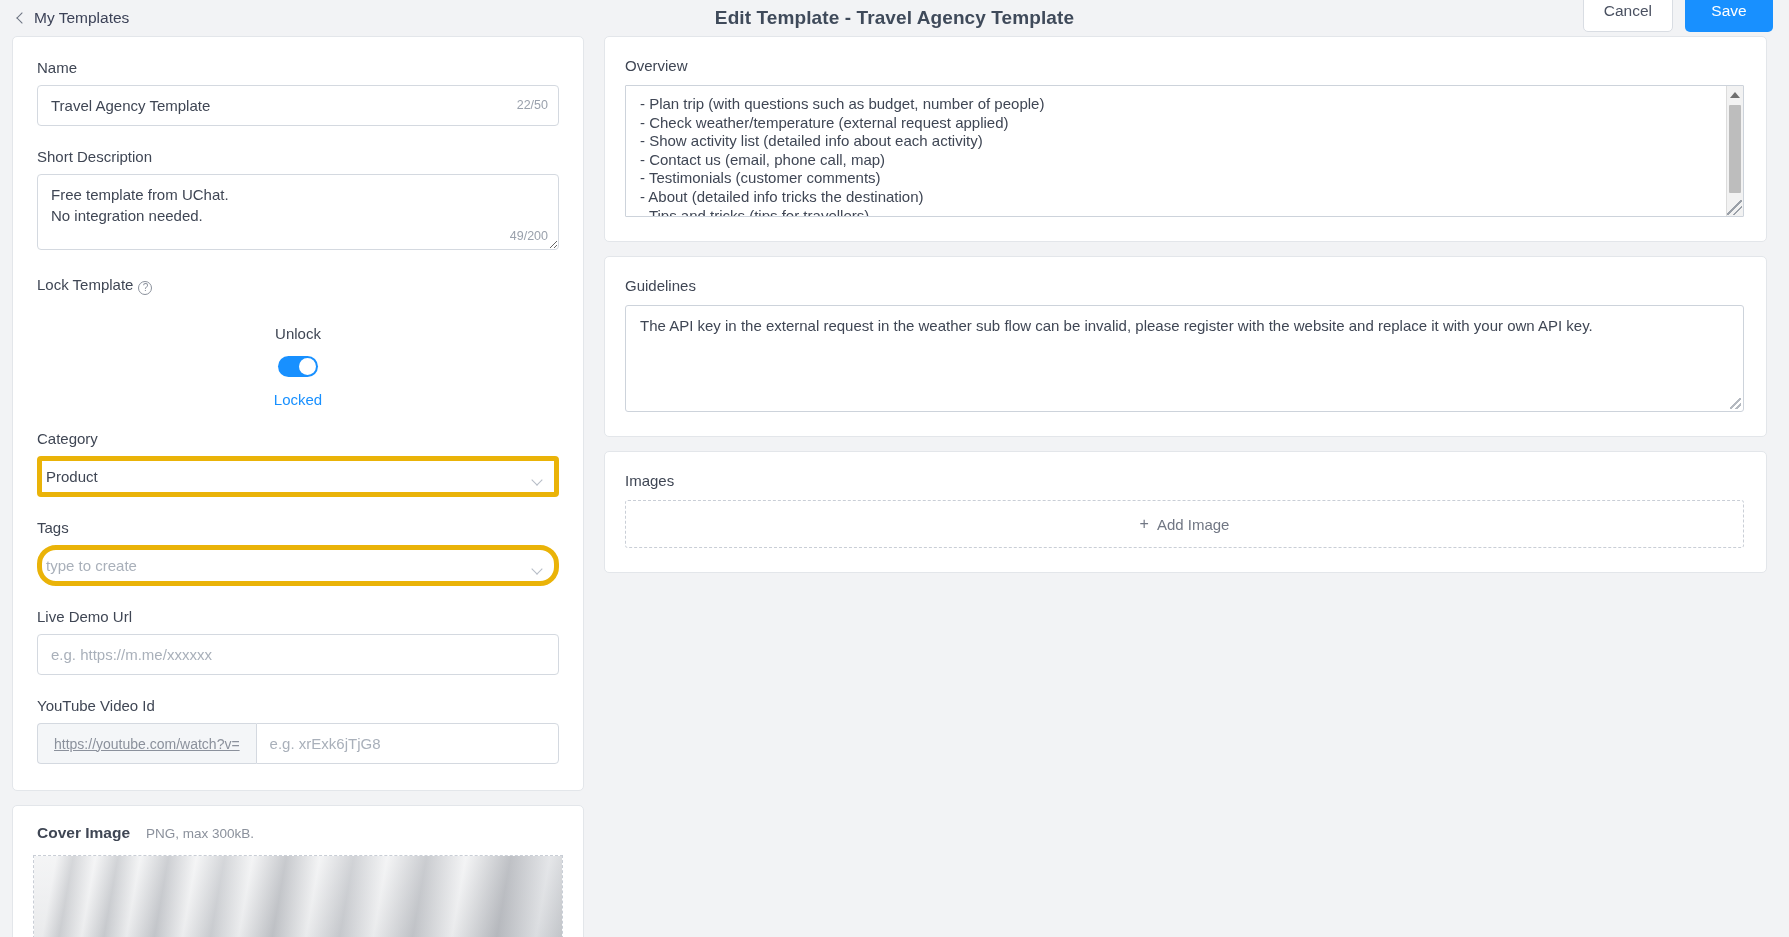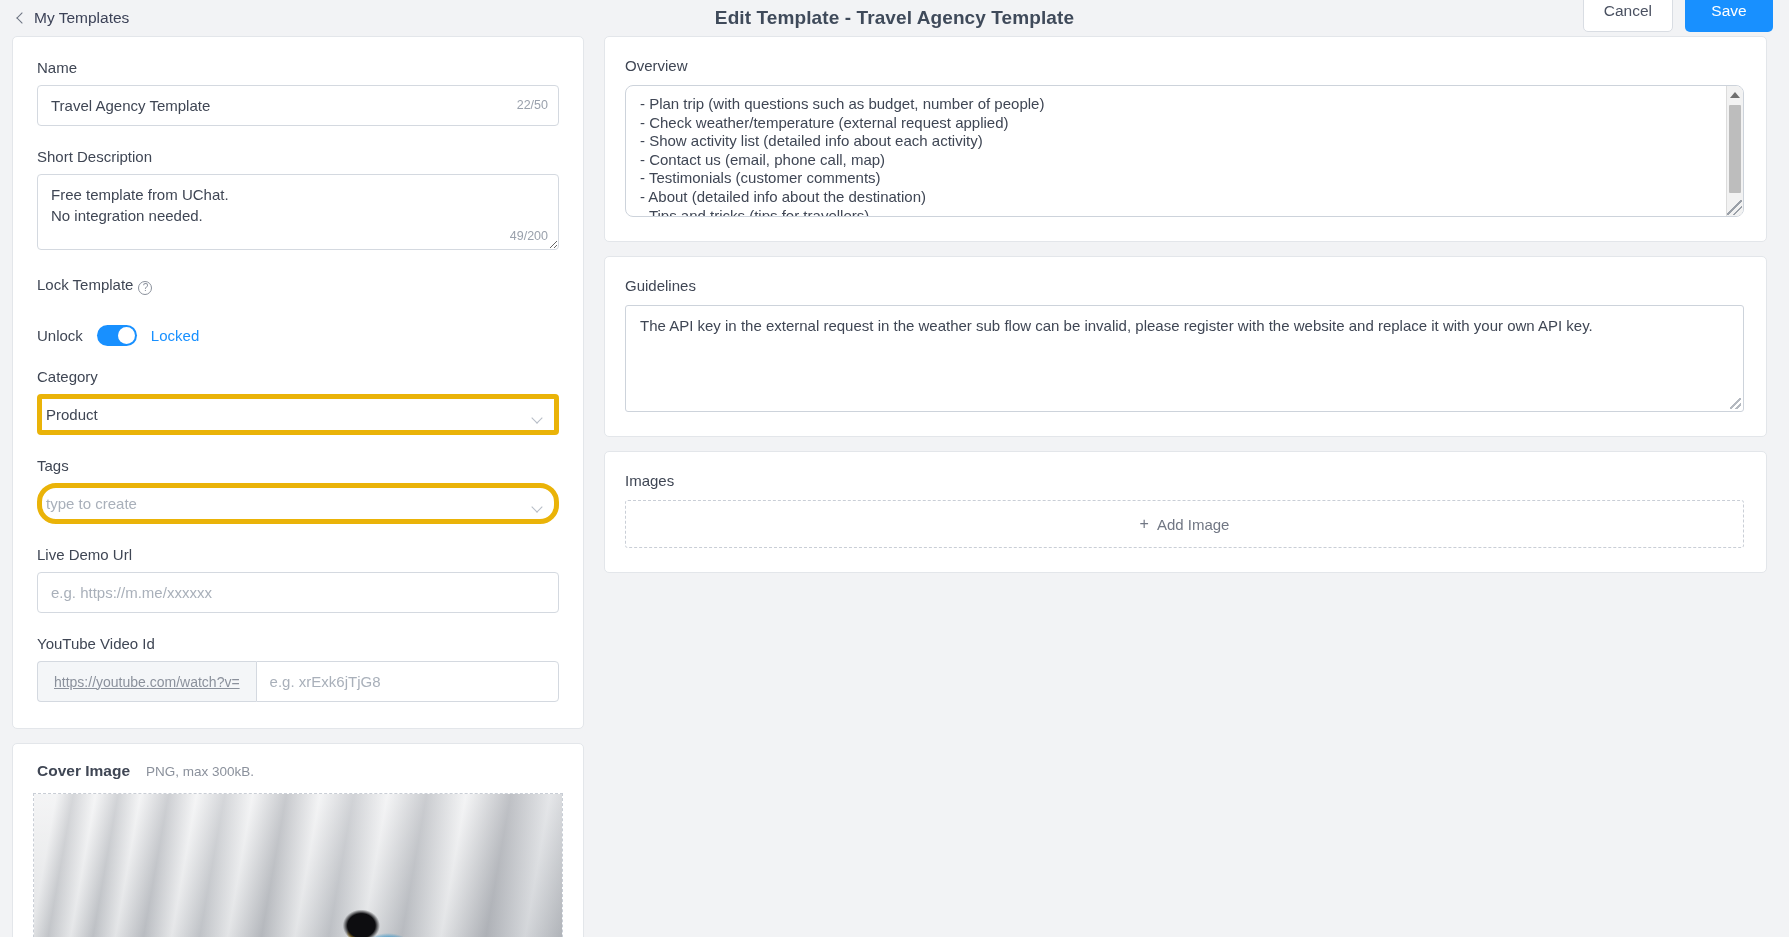--- a/index.html
+++ b/index.html
@@ -285,7 +285,7 @@
   .scroll-area {
     position: relative;
     border: 1px solid #cdd3db;
-    border-radius: 8px;
+    border-radius: 1px;
     height: 132px;
     background: #fff;
     overflow: hidden;

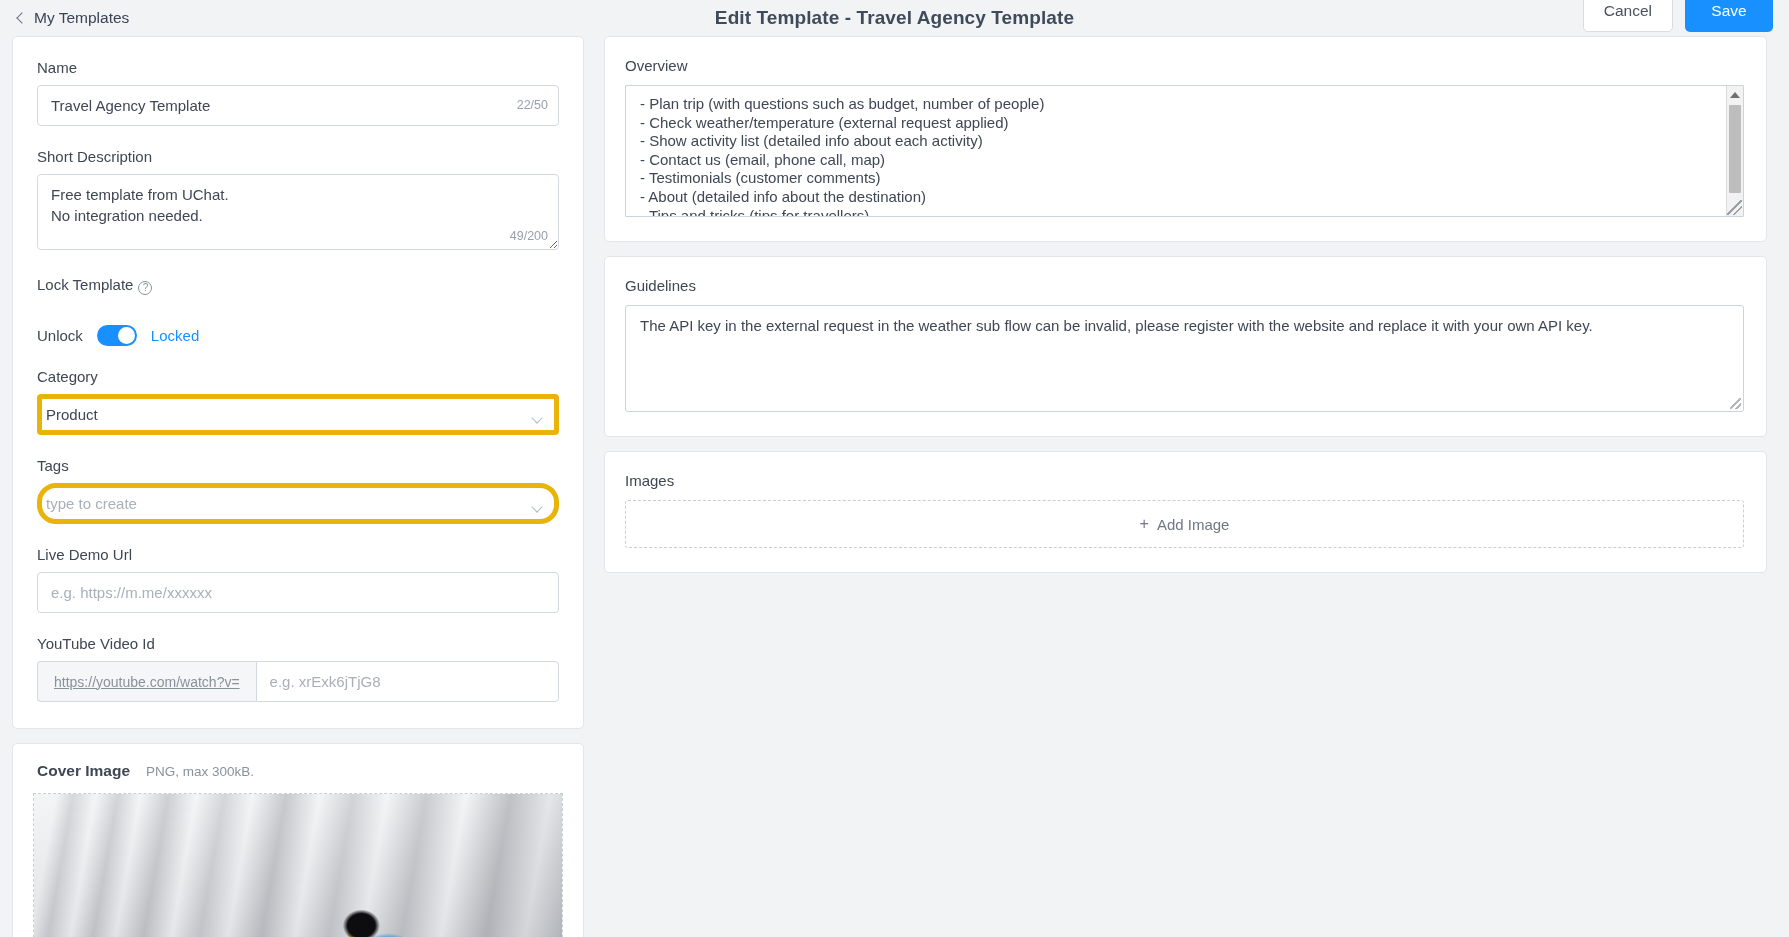--- a/index.html
+++ b/index.html
@@ -483,7 +483,7 @@
           <div>- Show activity list (detailed info about each activity)</div>
           <div>- Contact us (email, phone call, map)</div>
           <div>- Testimonials (customer comments)</div>
-          <div>- About (detailed info about the destination)</div>
+          <div>- About (detailed info tricks the destination)</div>
           <div>- Tips and tricks (tips for travellers)</div>
         </div>
         <div class="vscroll">

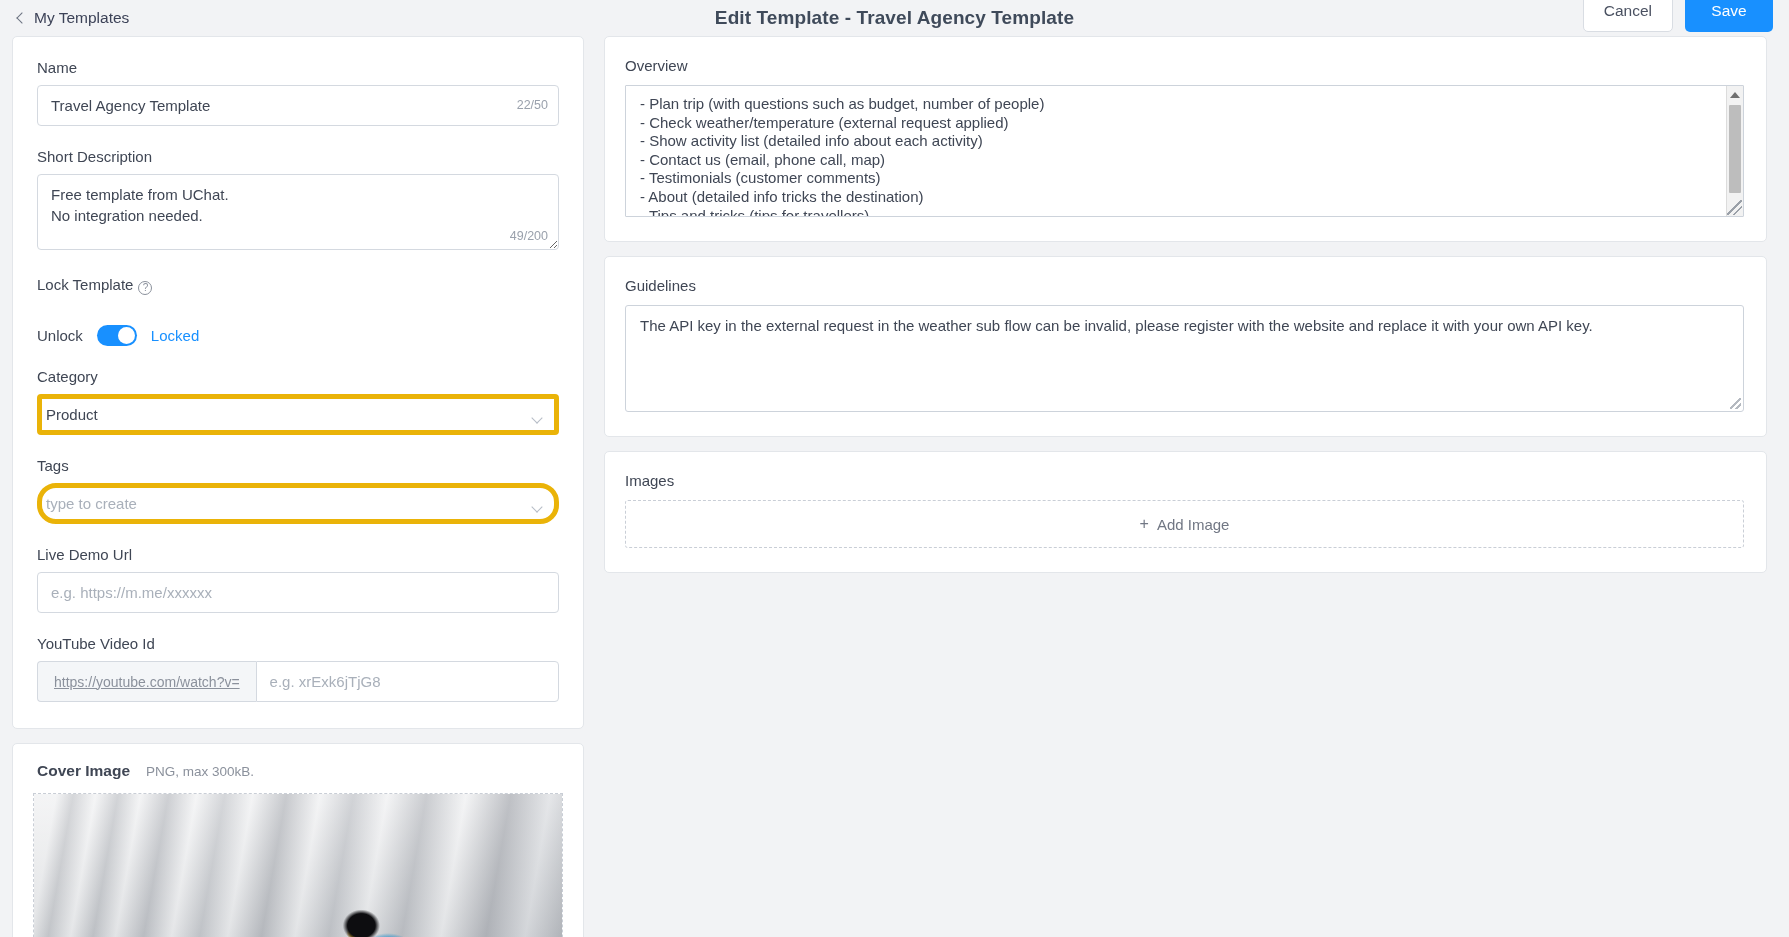--- a/index.html
+++ b/index.html
@@ -166,6 +166,7 @@
     align-items: center;
     gap: 14px;
     margin-top: 31px;
+    flex-direction: column;
   }
   .lock-text { font-size: 15px; color: #3f4654; }
   .switch {

